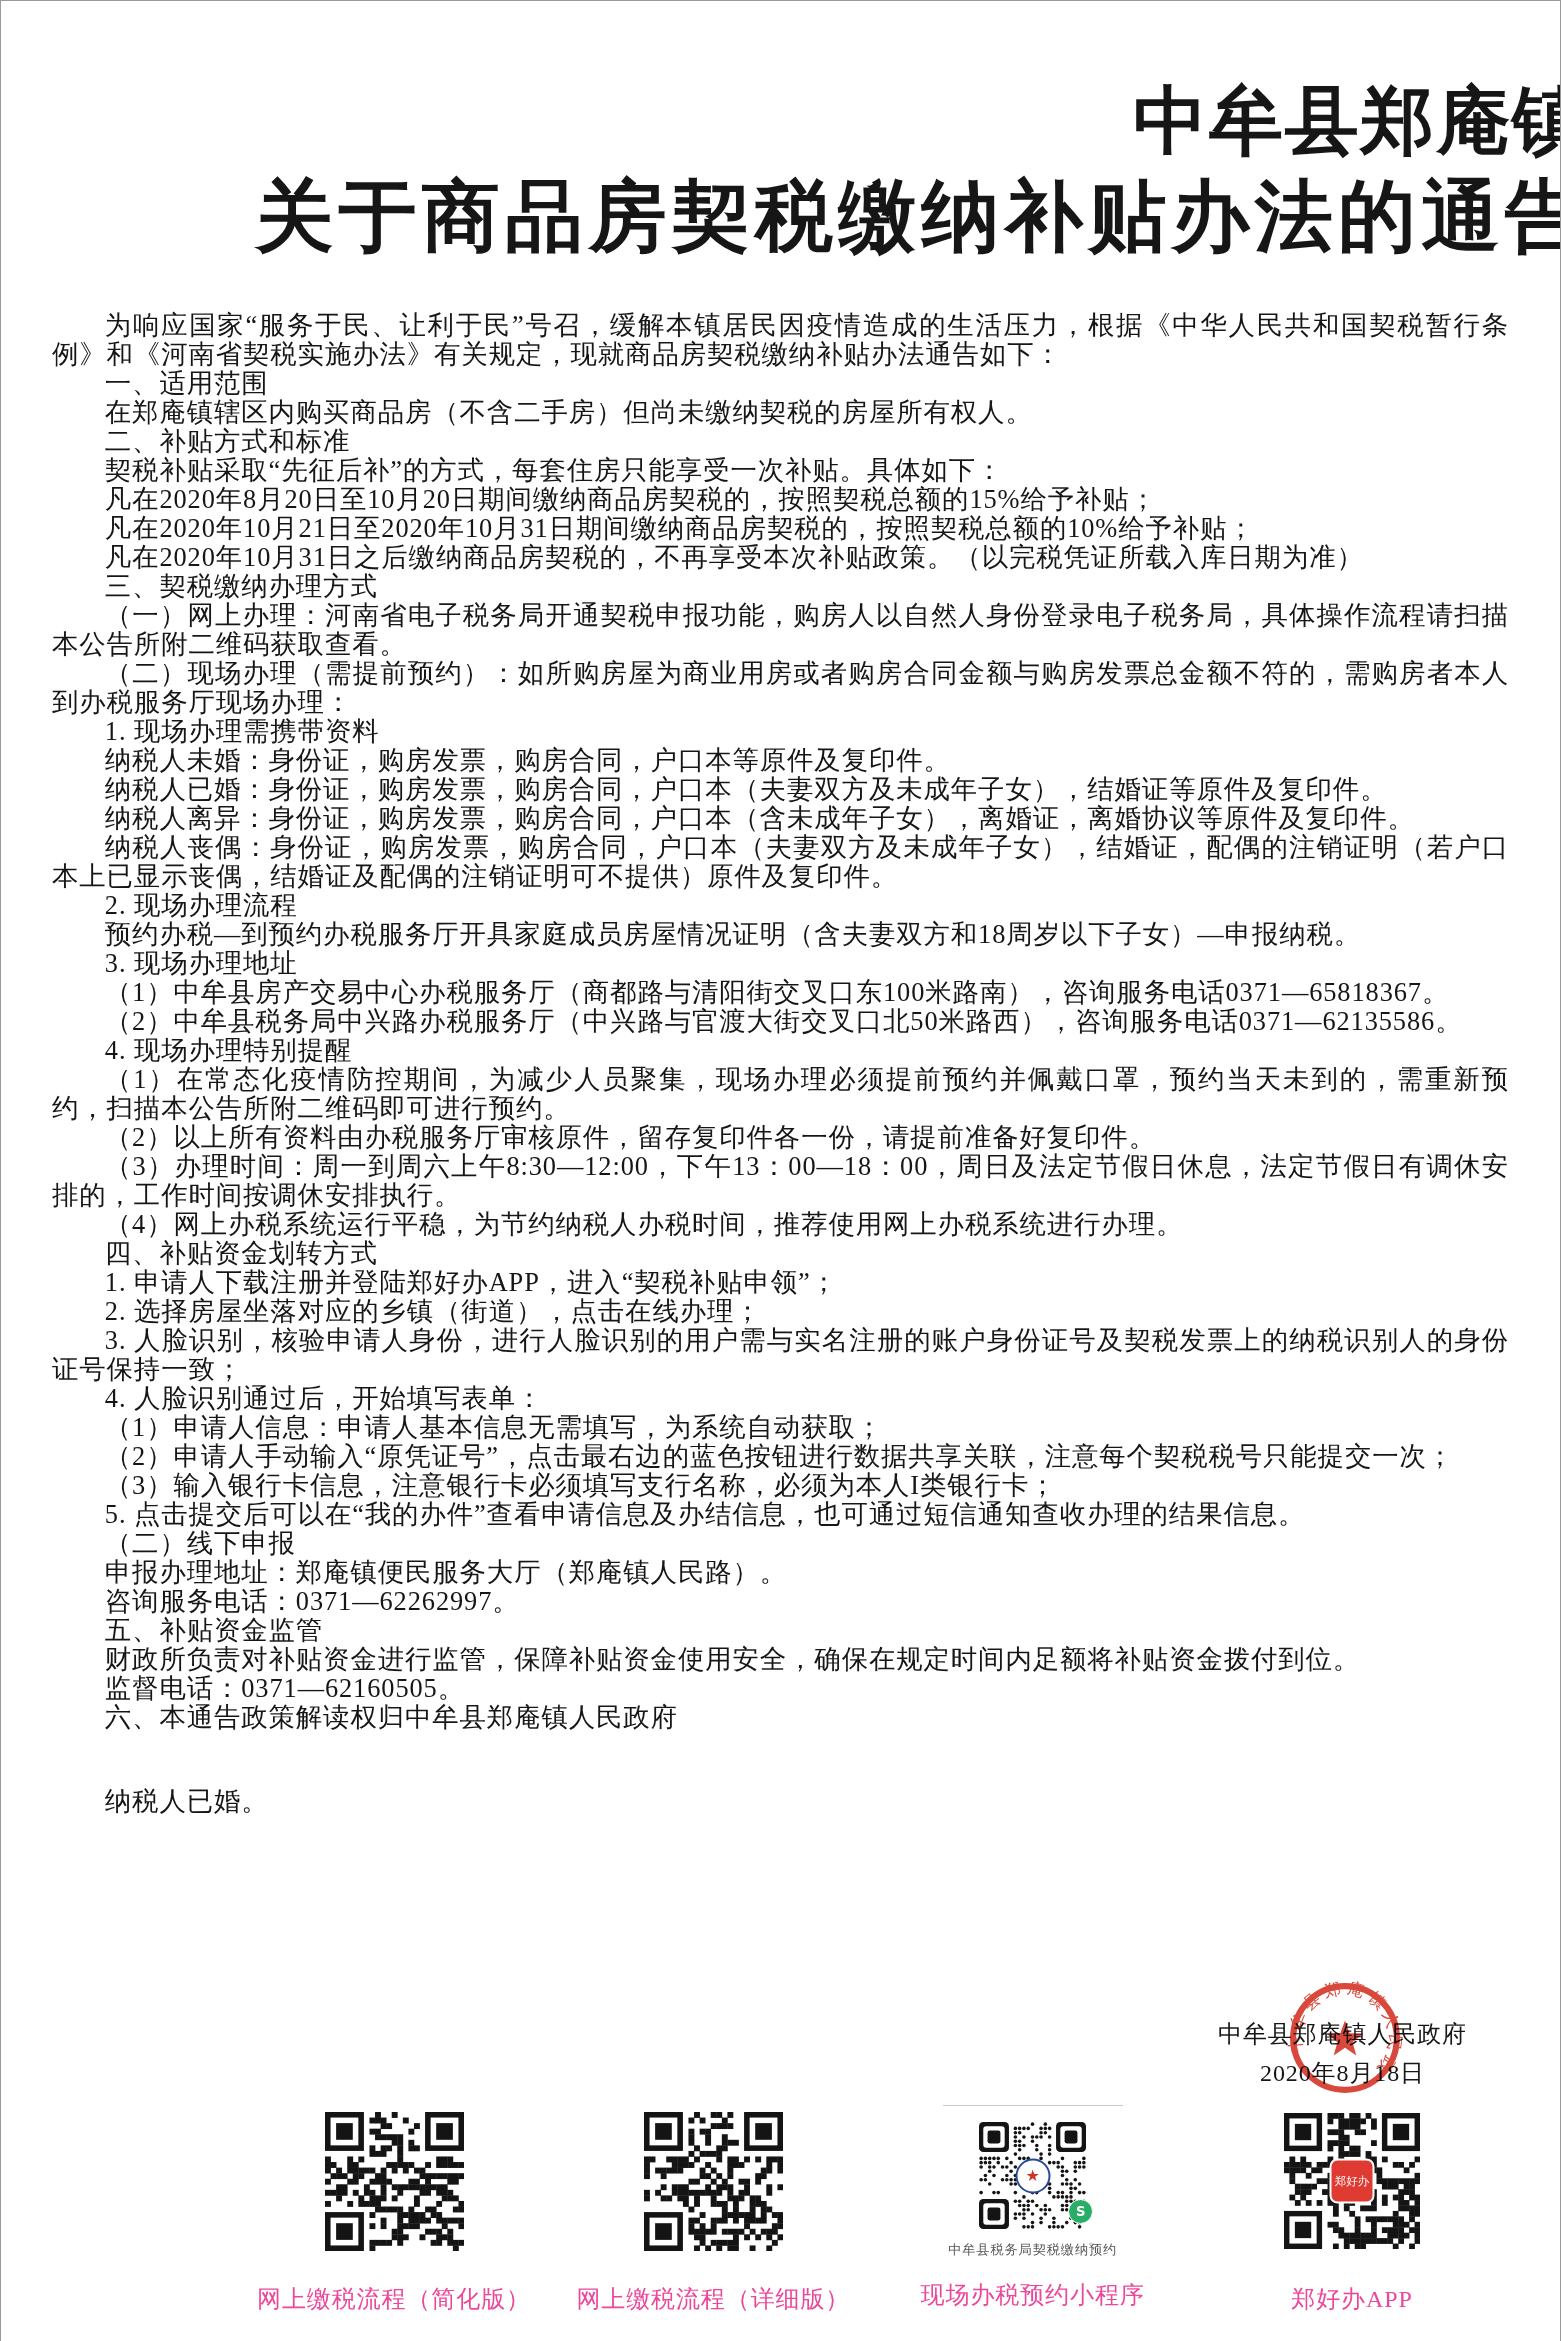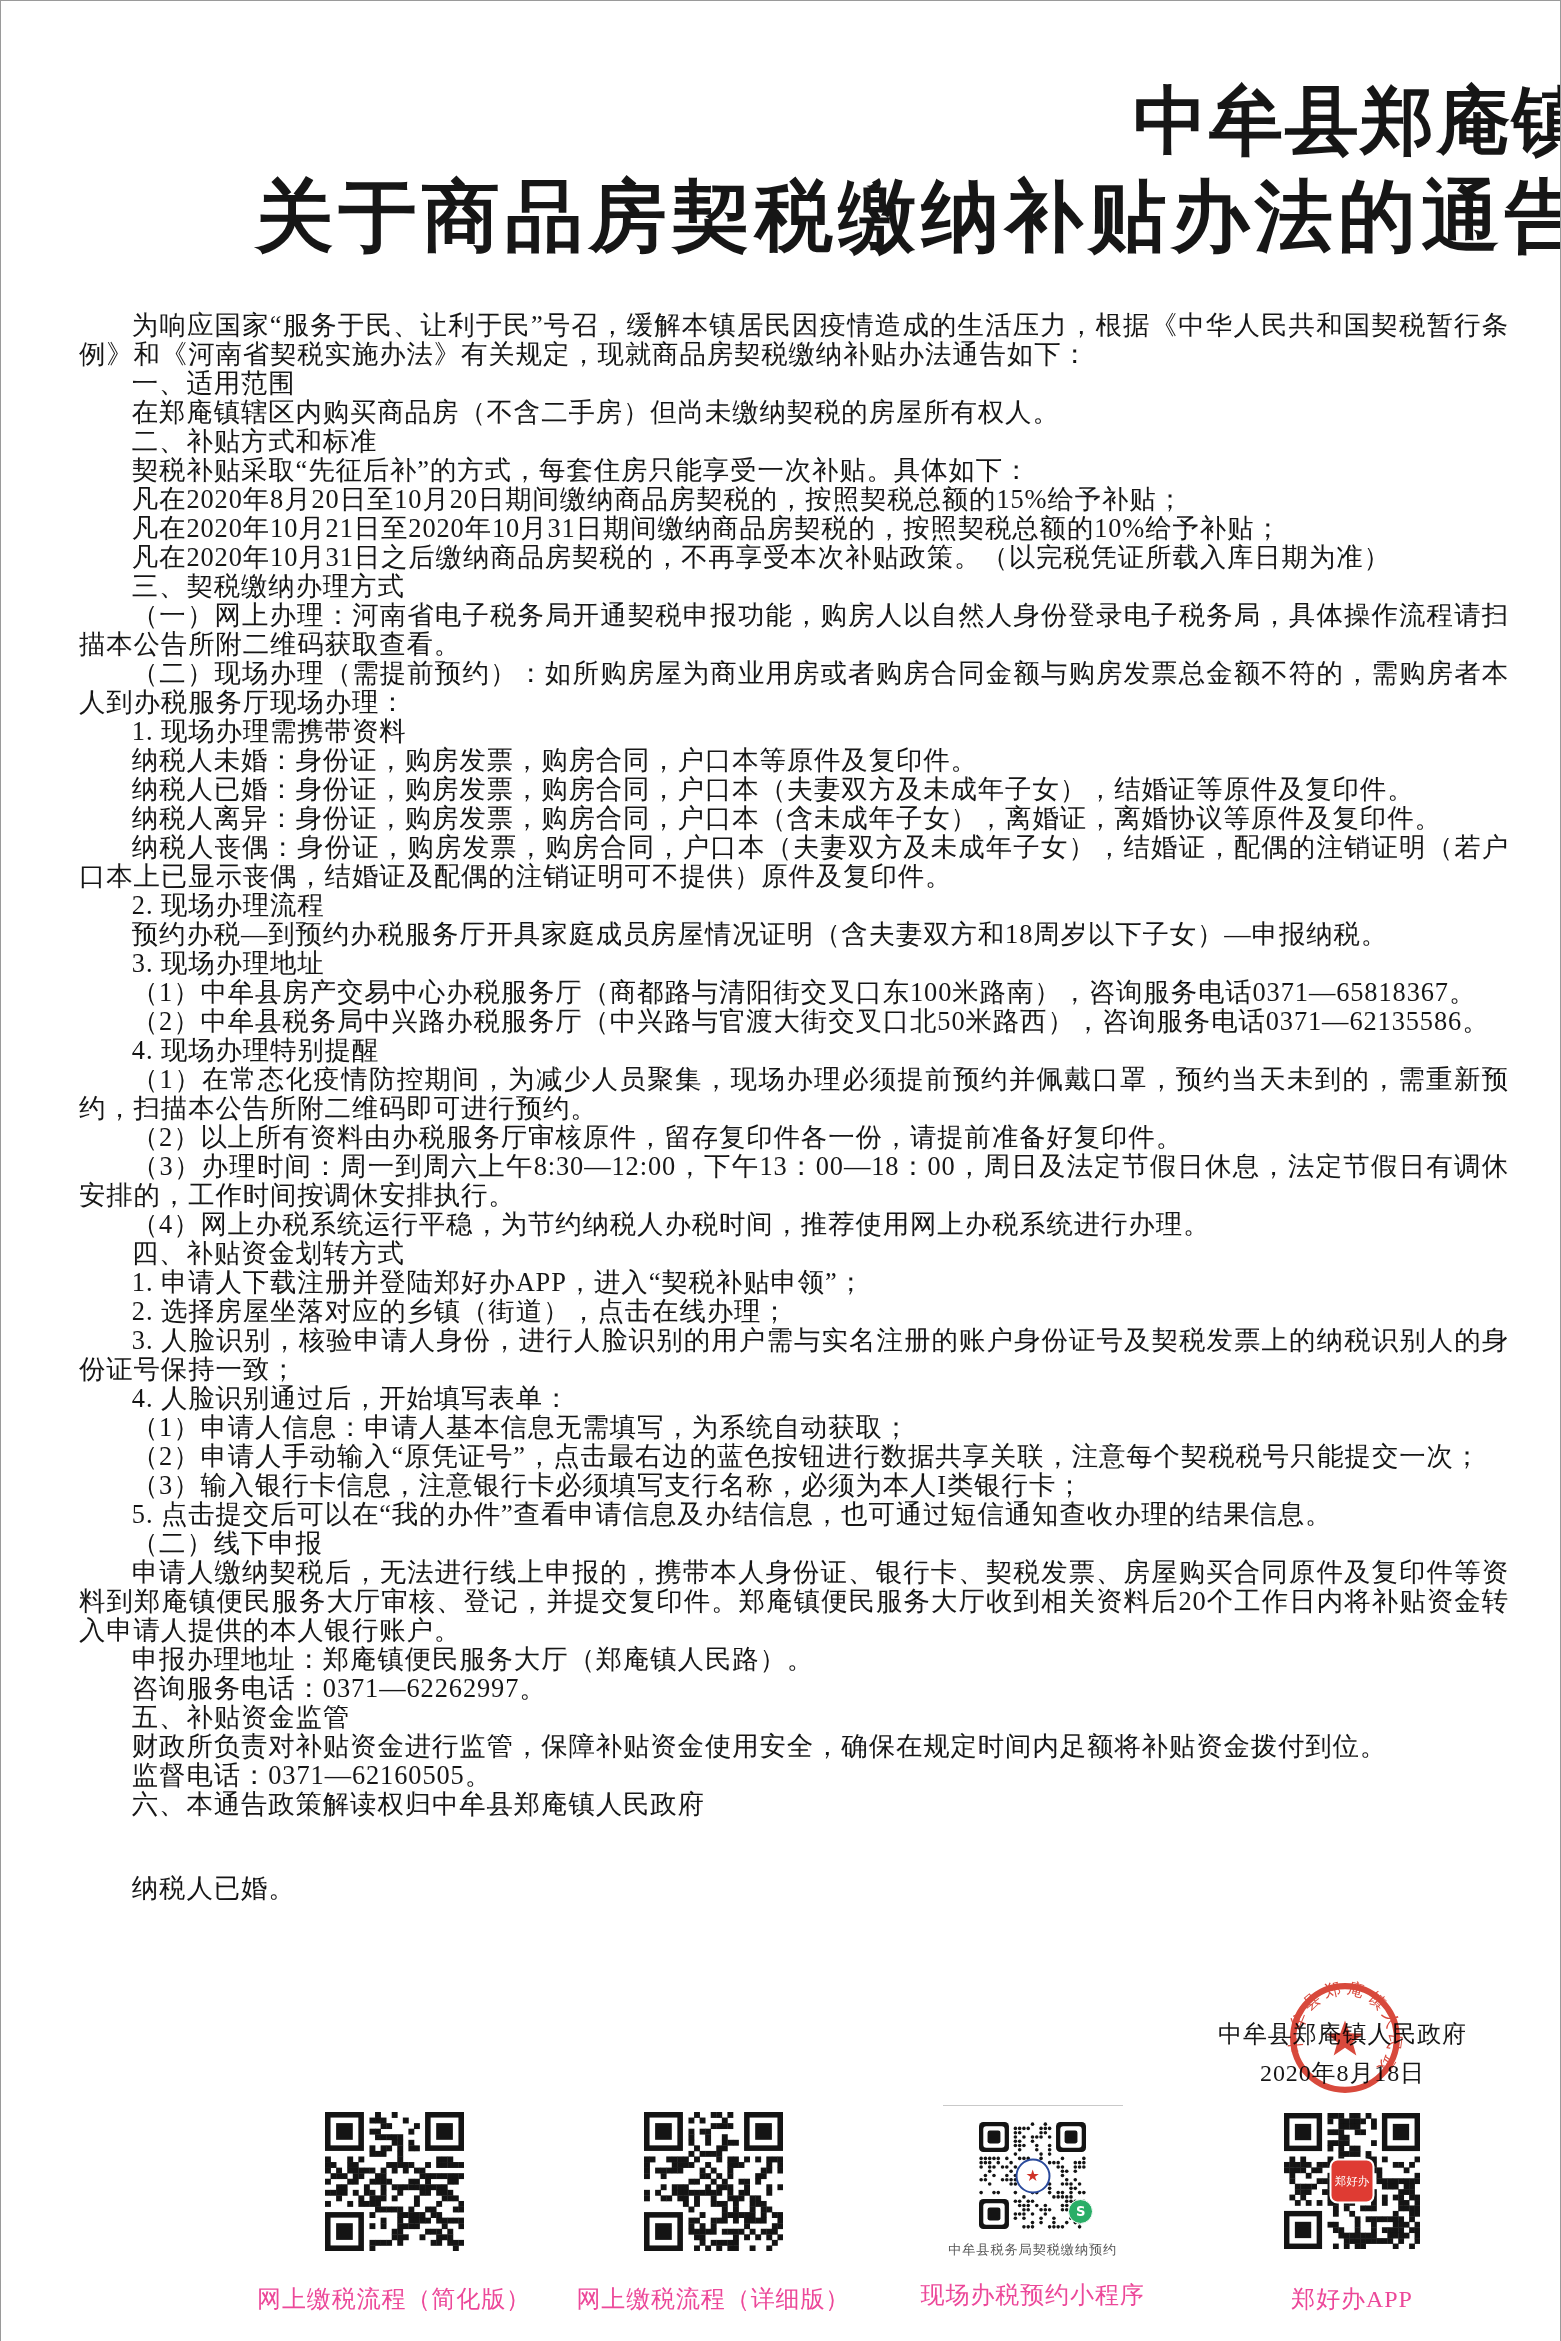--- a/index.html
+++ b/index.html
@@ -17,7 +17,7 @@
   .title-line1 { margin:0; font-size:74px; font-weight:bold; line-height:92px; letter-spacing:1.8px; }
   .title-line2 { margin:0; font-size:78px; font-weight:bold; line-height:99px; letter-spacing:5.3px; }
 
-  .body-block { position:absolute; top:310px; left:51px; right:51px; font-size:26.4px; line-height:29px; letter-spacing:0.9px; text-align:justify;margin-left:27px; }
+  .body-block { position:absolute; top:310px; left:51px; right:51px; font-size:26.4px; line-height:29px; letter-spacing:0.9px; text-align:justify; }
   .para { margin:0; text-indent:2em; }
   .closing { margin:55px 0 0 0; text-indent:2em; }
 

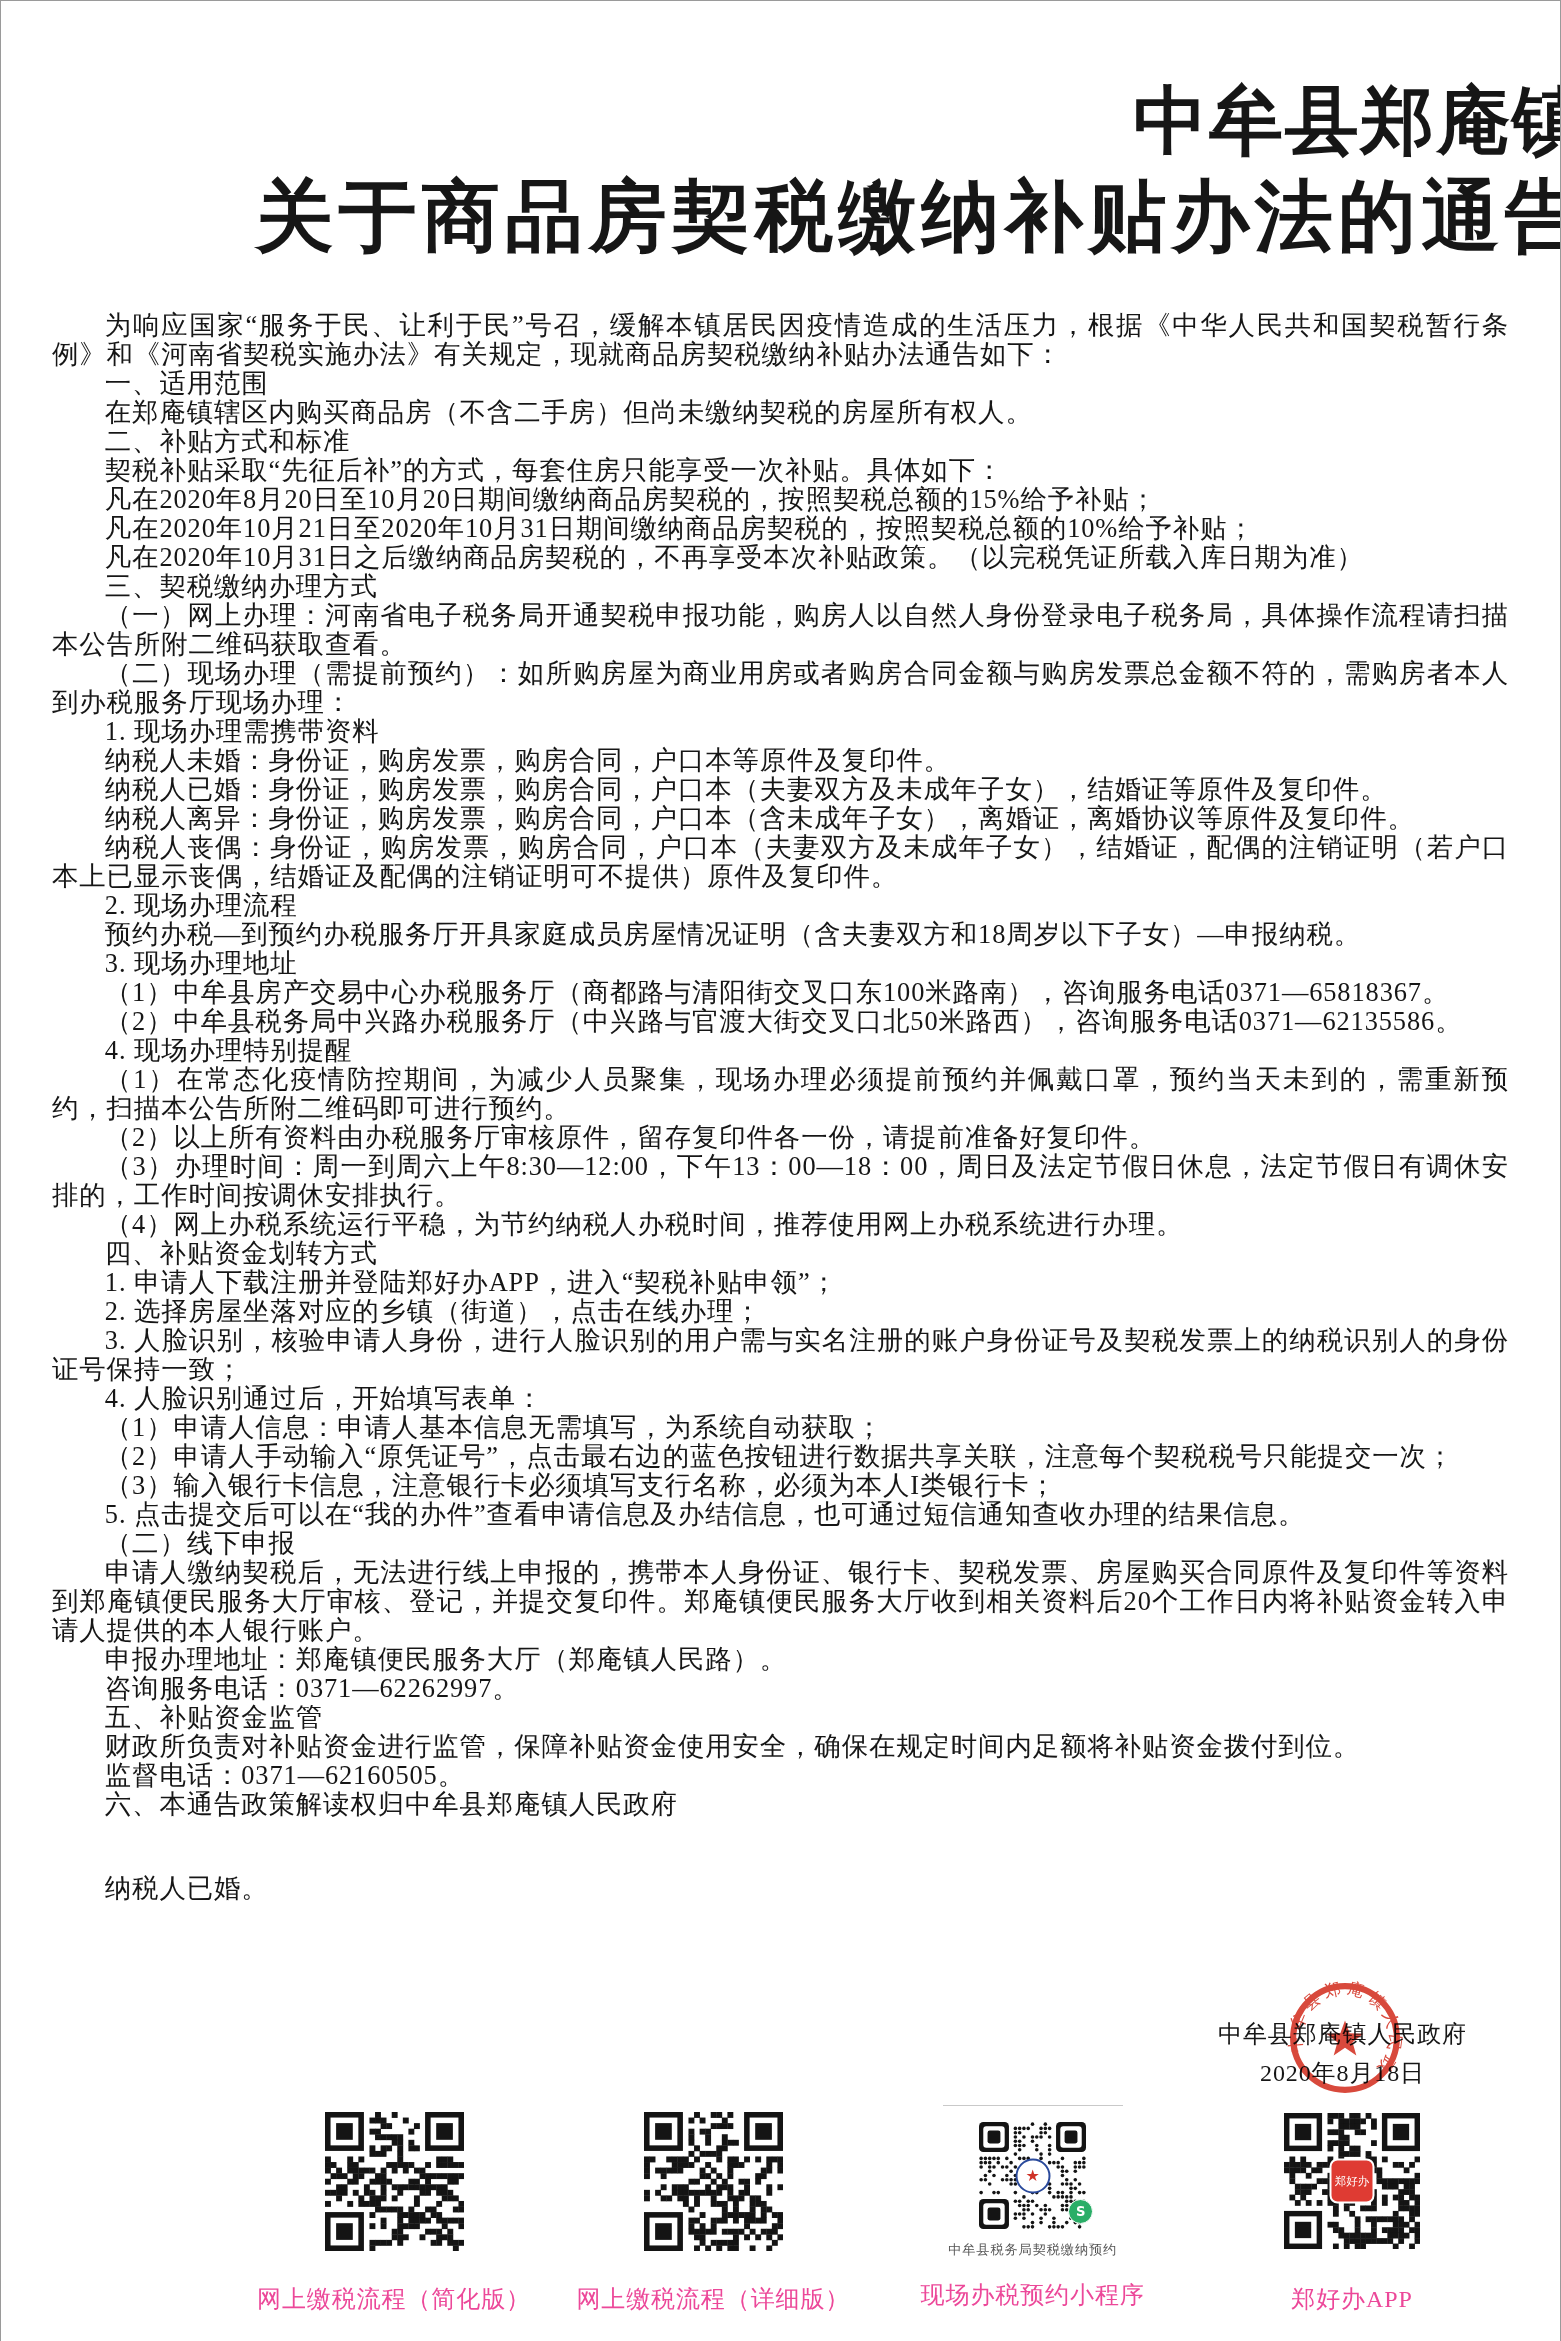--- a/index.html
+++ b/index.html
@@ -105,7 +105,6 @@
         <p class="para">（3）输入银行卡信息，注意银行卡必须填写支行名称，必须为本人I类银行卡；</p>
         <p class="para">5. 点击提交后可以在“我的办件”查看申请信息及办结信息，也可通过短信通知查收办理的结果信息。</p>
         <p class="para">（二）线下申报</p>
-        <p class="para">申请人缴纳契税后，无法进行线上申报的，携带本人身份证、银行卡、契税发票、房屋购买合同原件及复印件等资料到郑庵镇便民服务大厅审核、登记，并提交复印件。郑庵镇便民服务大厅收到相关资料后20个工作日内将补贴资金转入申请人提供的本人银行账户。</p>
         <p class="para">申报办理地址：郑庵镇便民服务大厅（郑庵镇人民路）。</p>
         <p class="para">咨询服务电话：0371—62262997。</p>
         <p class="para">五、补贴资金监管</p>

